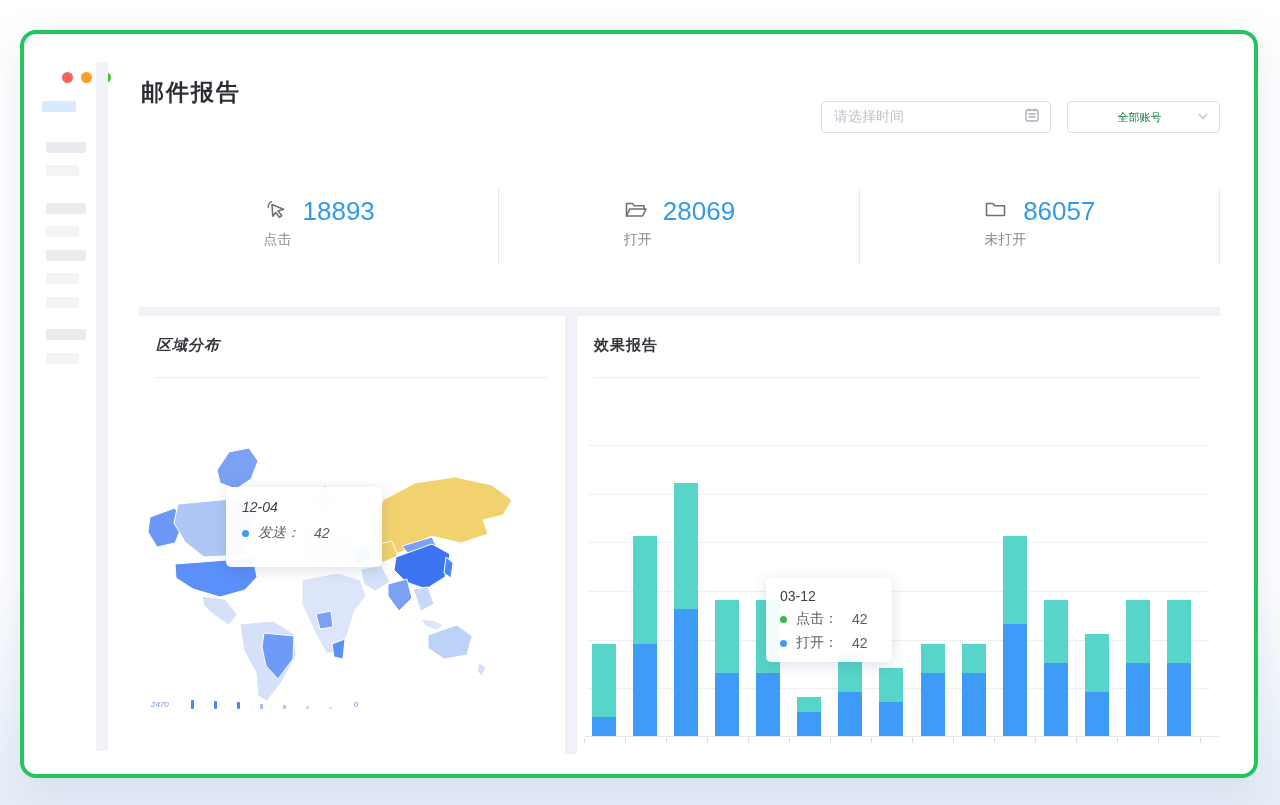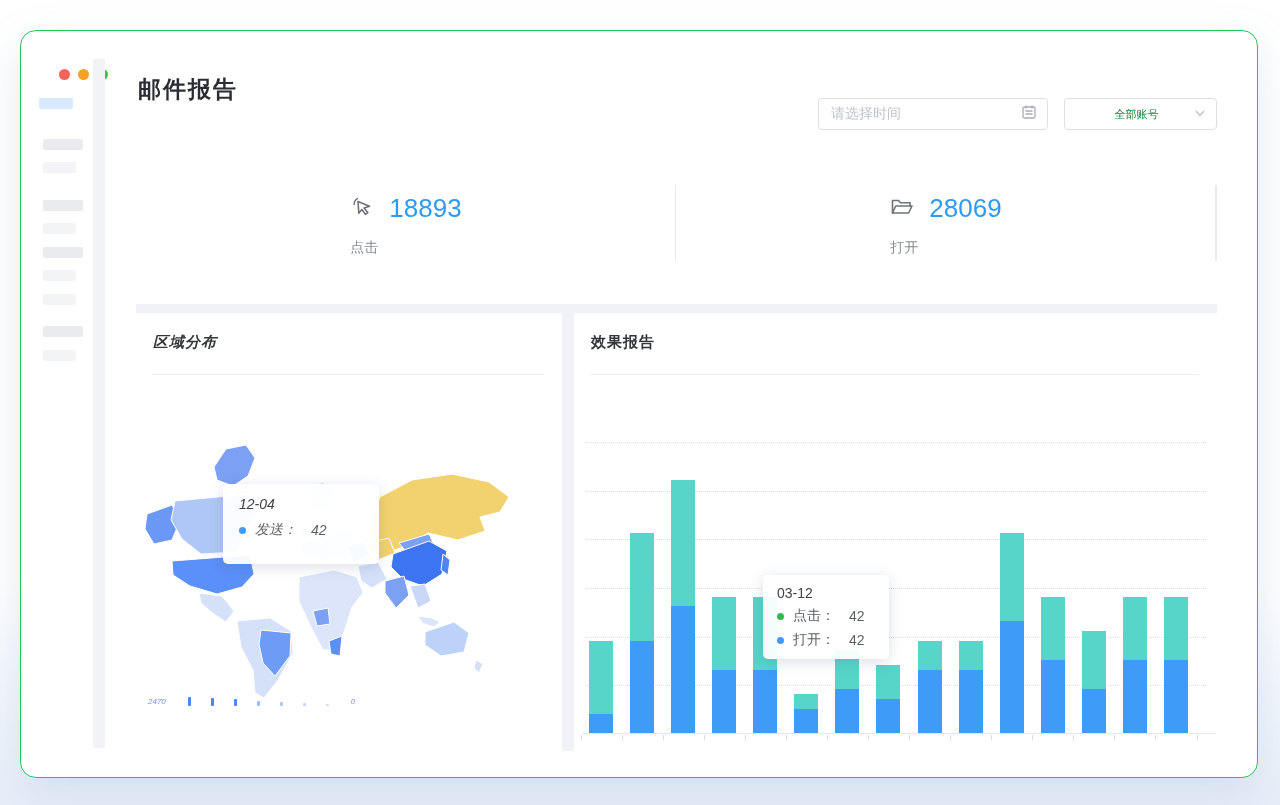--- a/index.html
+++ b/index.html
@@ -11,7 +11,7 @@
   }
   .window {
     position:absolute; left:20px; top:30px; width:1238px; height:748px;
-    background:#fff; border:1px solid #22c55e; border-radius:16px;
+    background:#fff; border:4px solid #22c55e; border-radius:16px;
     box-shadow:0 14px 40px rgba(140,160,190,.22);
     overflow:hidden;
   }

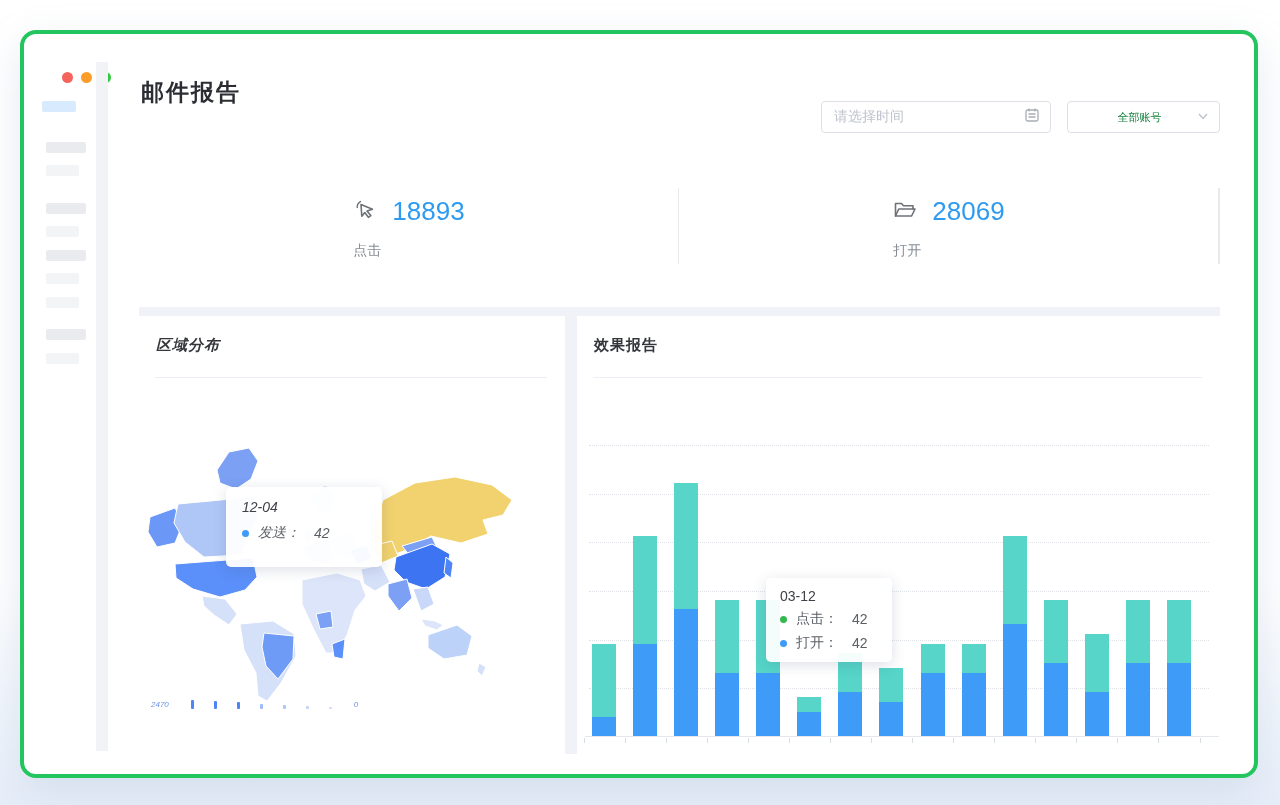--- a/index.html
+++ b/index.html
@@ -161,6 +161,19 @@
       </div>
     </div>
     <div class="stat-sep"></div>
+    <div class="stat-cell">
+      <div class="stat-inner">
+        <div class="stat-top">
+          <span>
+            <svg width="25" height="25" viewBox="0 0 25 25" fill="none" stroke="#6e7278" stroke-width="1.6" stroke-linejoin="round" stroke-linecap="round">
+              <path d="M3.5 18.5 V6.5 h6.2 l2 2.3 h9.8 V18.5 Z"></path>
+            </svg>
+          </span>
+          <span class="stat-value">86057</span>
+        </div>
+        <div class="stat-label">未打开</div>
+      </div>
+    </div>
     <div class="stat-sep"></div>
   </div>
 

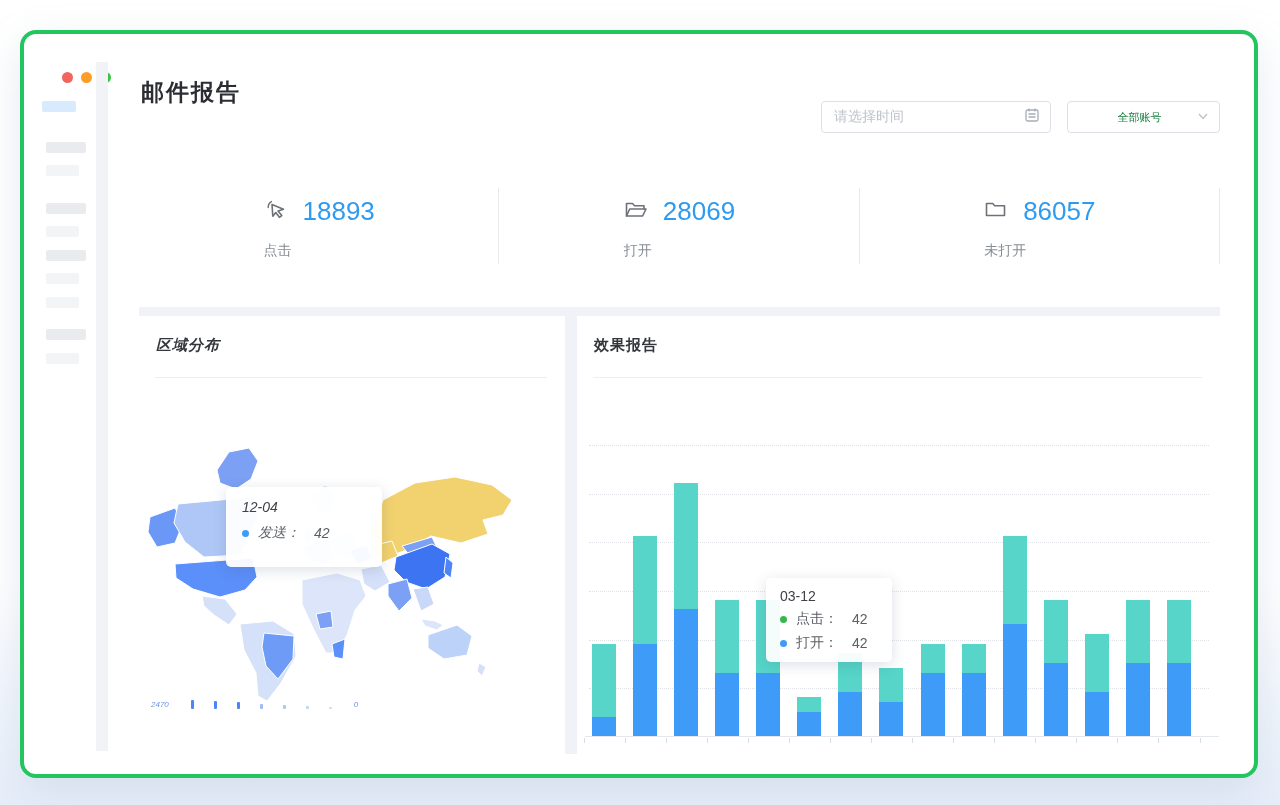--- a/index.html
+++ b/index.html
@@ -45,7 +45,7 @@
   .stat-inner { display:inline-block; }
   .stat-top { display:flex; align-items:center; gap:15px; }
   .stat-value { font-size:26px; color:#2f9bf0;text-align:right; }
-  .stat-label { margin-top:15px; font-size:14px; color:#878c95; padding-left:1px; }
+  .stat-label { margin-top:4px; font-size:14px; color:#878c95; padding-left:1px; }
   
   .panels-wrap {
     position:absolute; left:115px; top:273px; width:1081px; height:447px;

